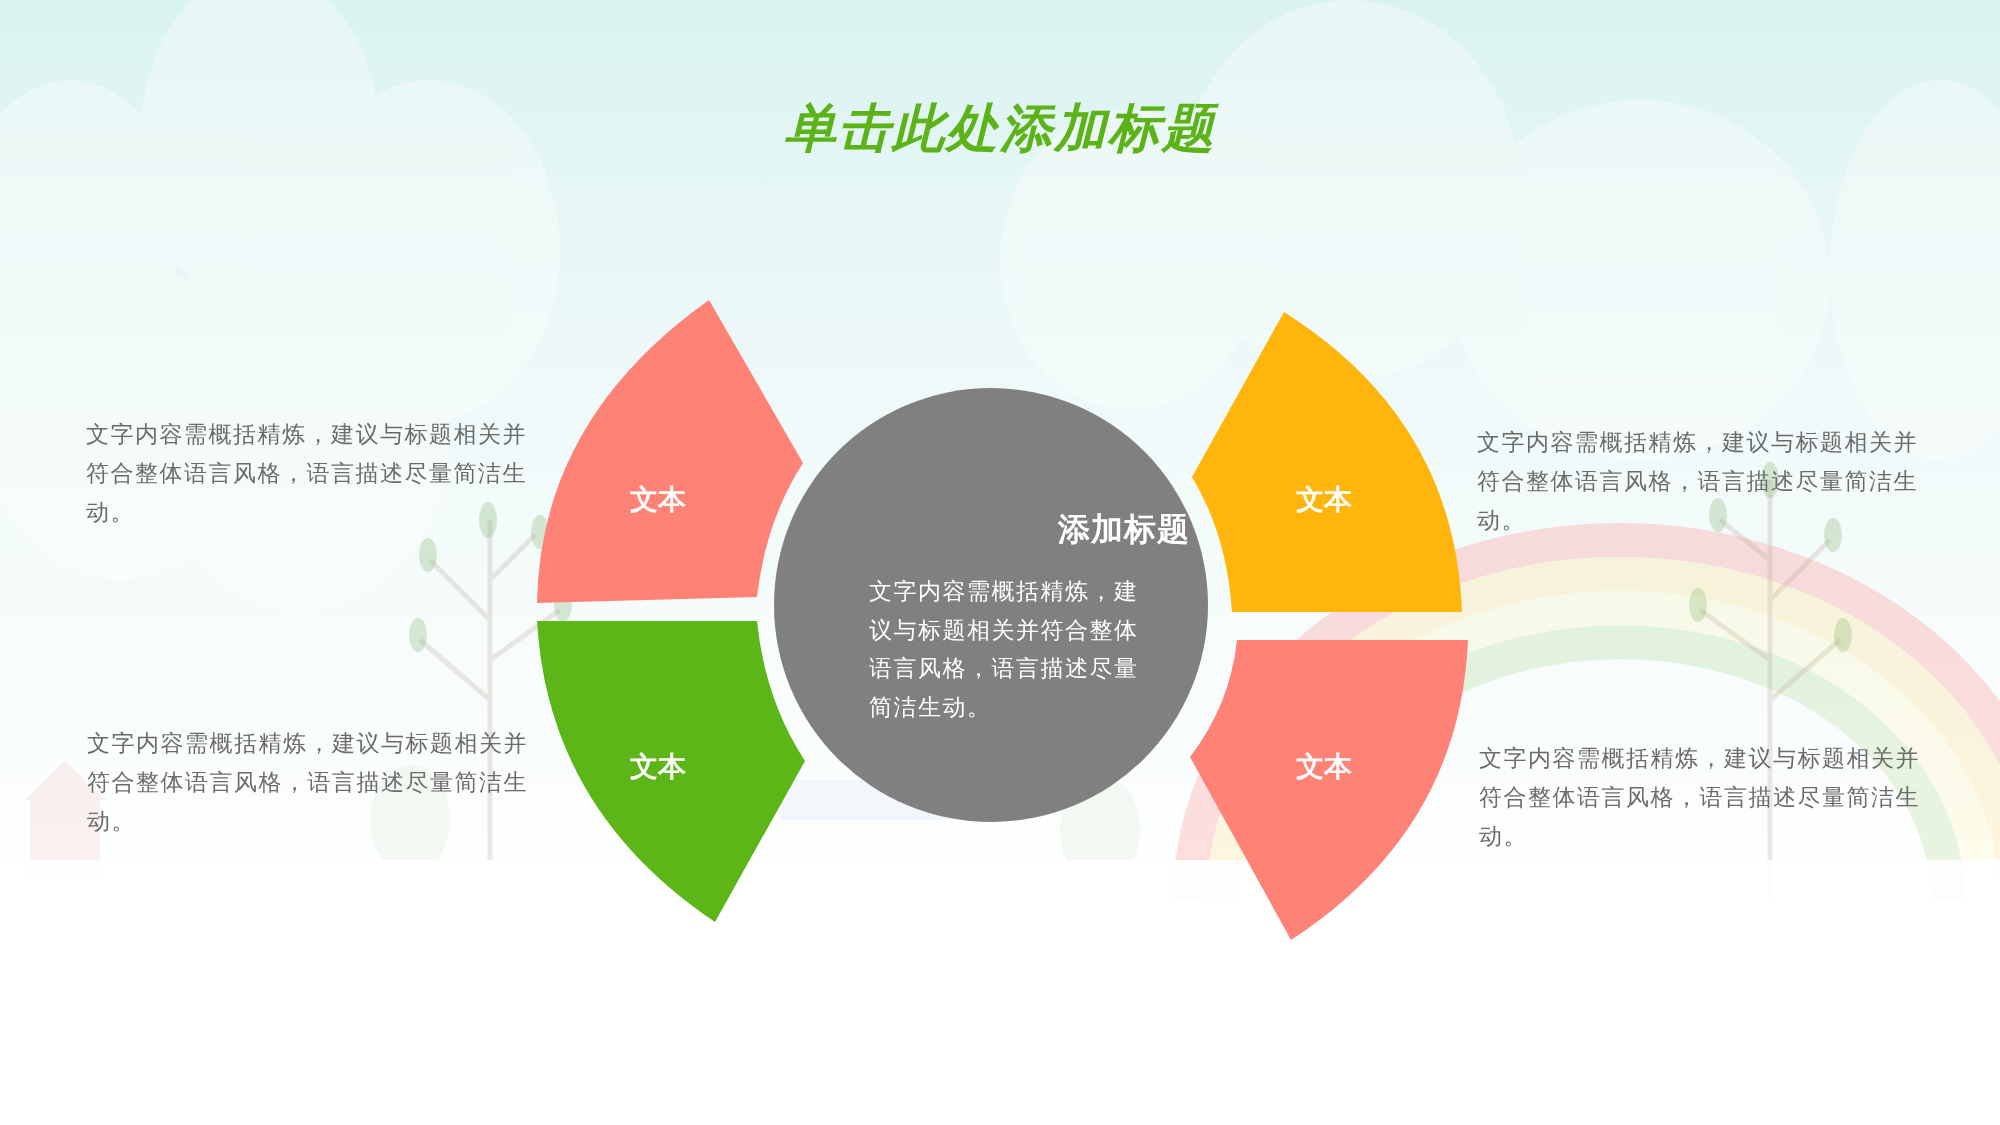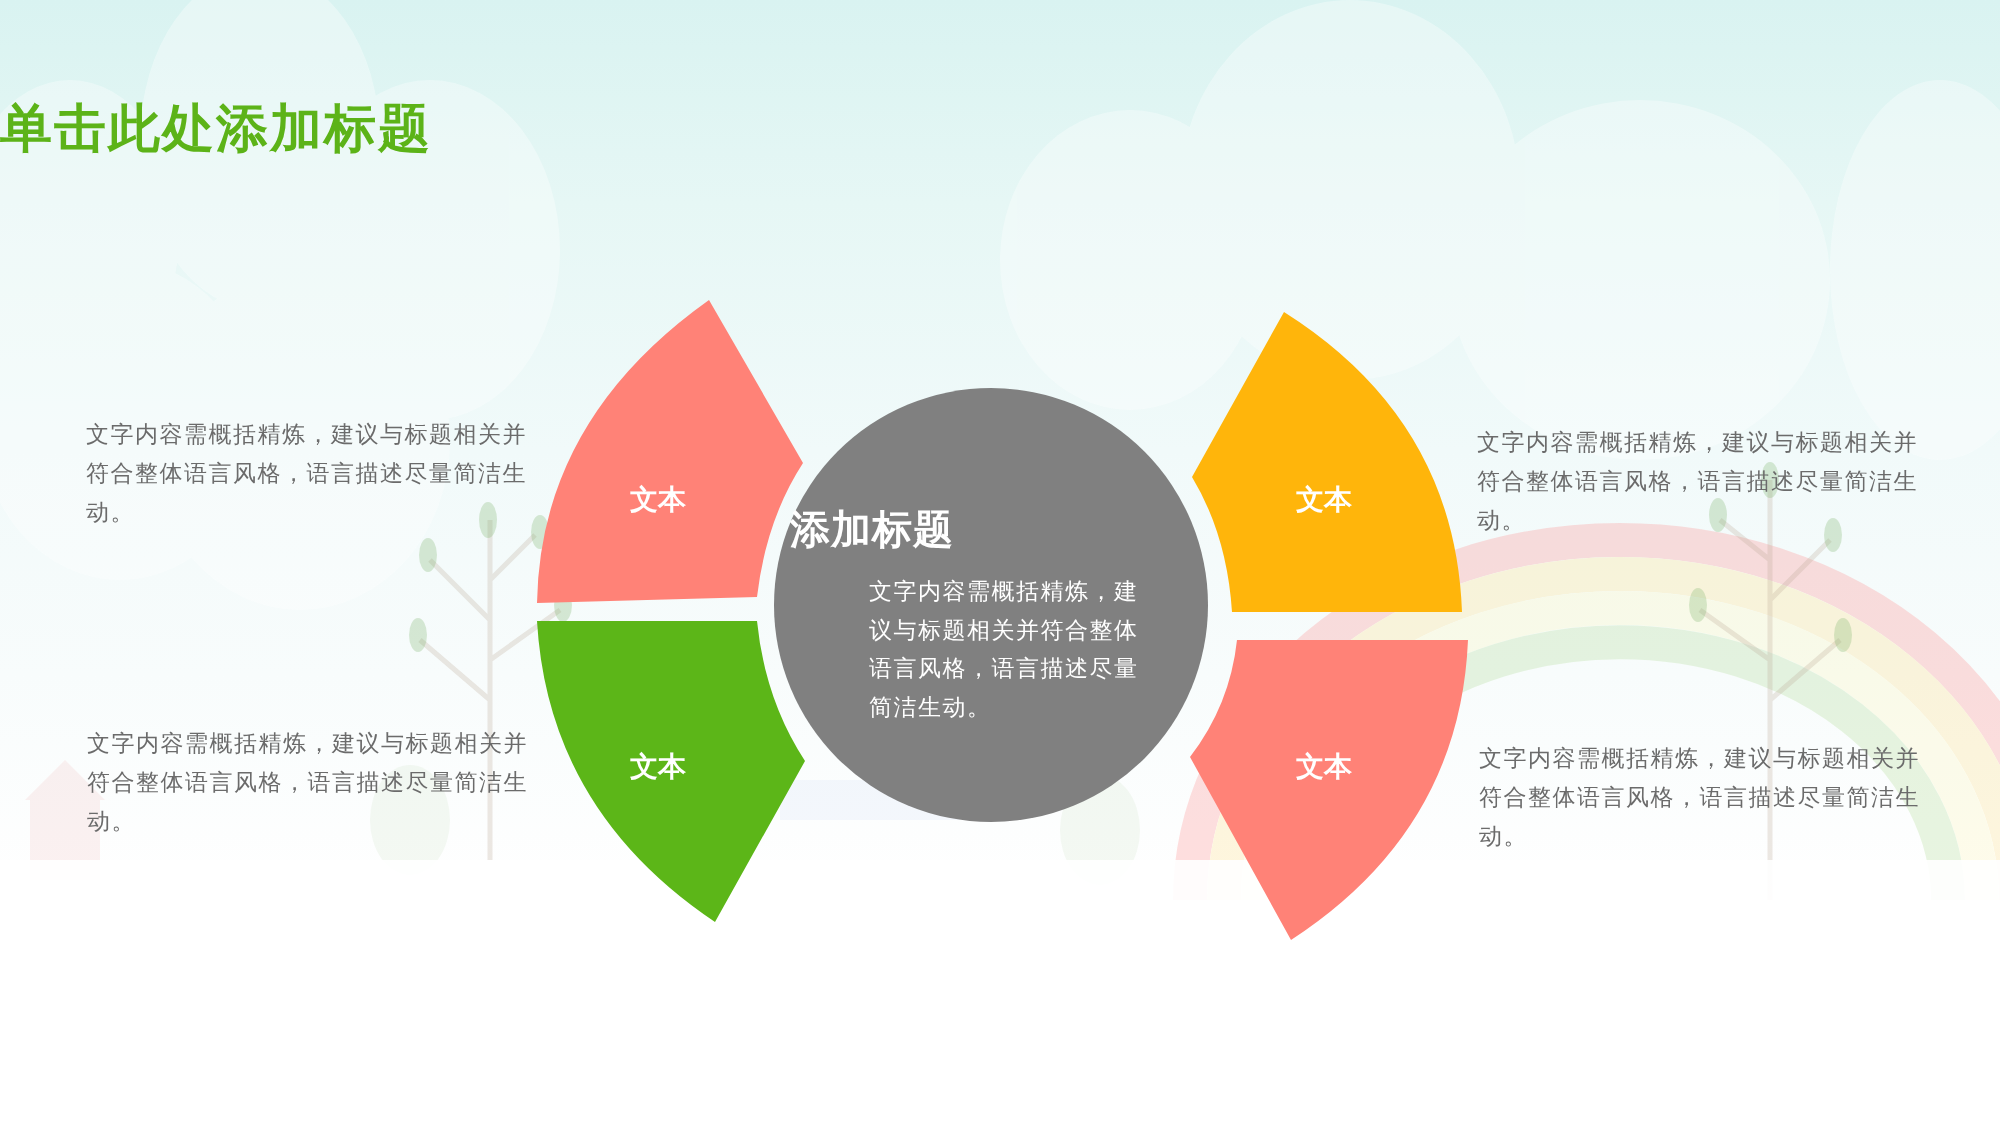--- a/index.html
+++ b/index.html
@@ -10,8 +10,8 @@
     }
     .bg-layer { position: absolute; left: 0; top: 0; width: 2000px; height: 1125px; pointer-events: none; }
     .title {
-      position: absolute; left: 0; width: 2000px; top: 58px; 
-      color: #5cb318; font-size: 52px; letter-spacing: 2px; line-height: 70px;
+      position: absolute; left: 0; width: 2000px; top: 58px; text-align: center;
+      color: #5cb318; font-size: 52px; letter-spacing: 2px; line-height: 70px; font-style: italic;
     }
     .side-text {
       position: absolute; width: 450px; color: #6b6b6b; font-size: 23px;

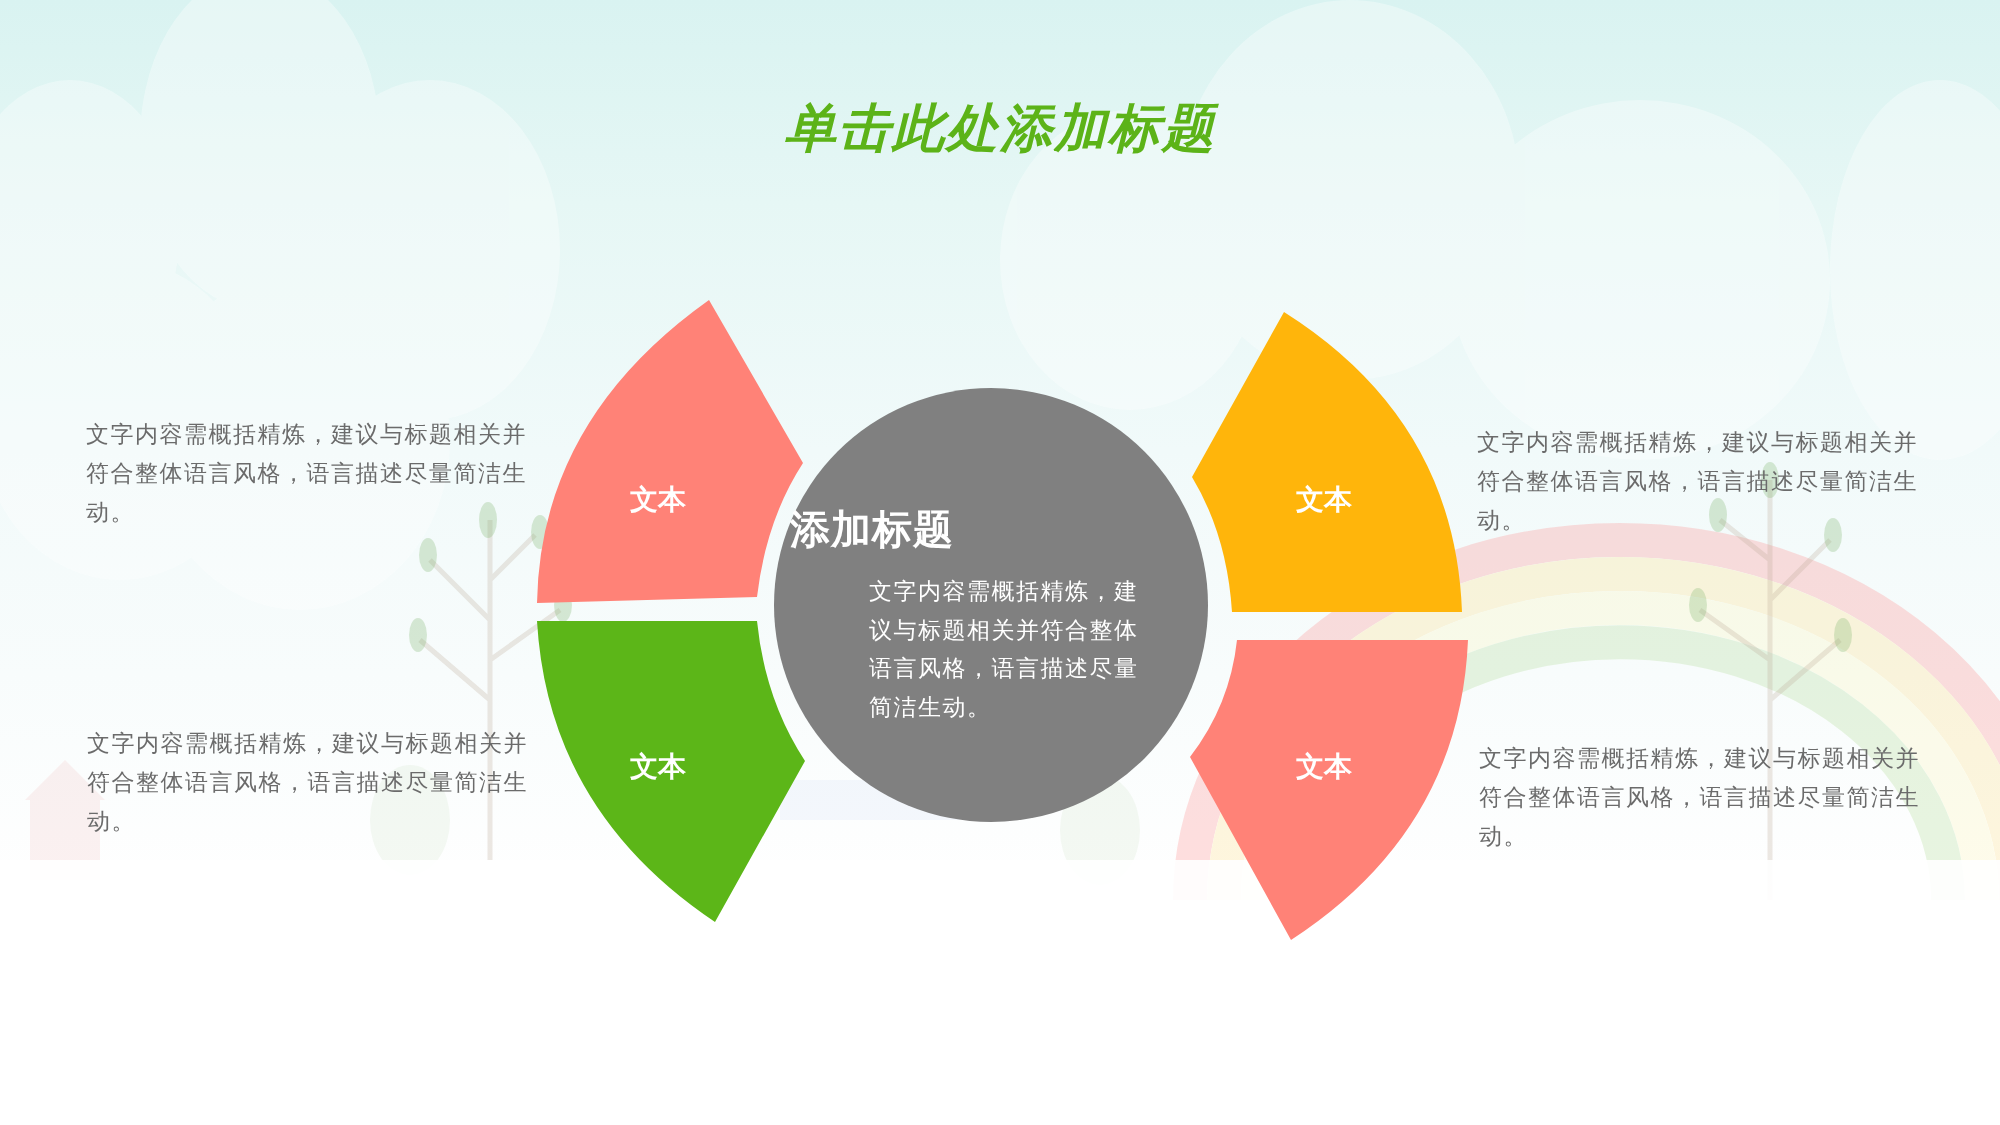--- a/index.html
+++ b/index.html
@@ -22,8 +22,8 @@
       color: #ffffff; font-weight: bold; font-size: 28px; line-height: 50px;
     }
     .center-title {
-      position: absolute; left: 790px; width: 400px; top: 503px; text-align: left;
-      color: #ffffff; font-weight: bold; font-size: 40px; line-height: 52px; letter-spacing: 1px;
+      position: absolute; left: 790px; width: 400px; top: 503px; text-align: right;
+      color: #ffffff; font-weight: bold; font-size: 32px; line-height: 52px; letter-spacing: 1px;
     }
     .center-body {
       position: absolute; left: 869px; width: 270px; top: 572px;

